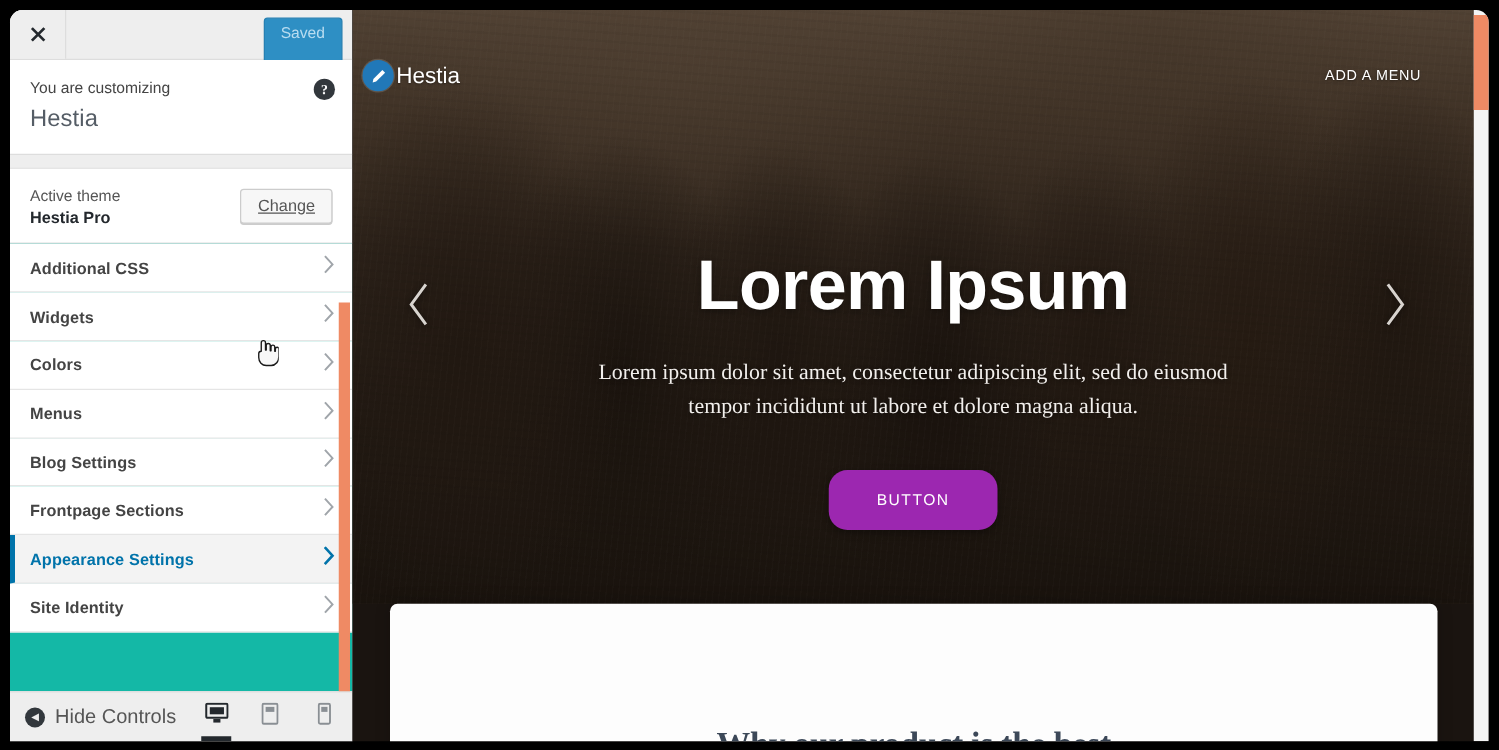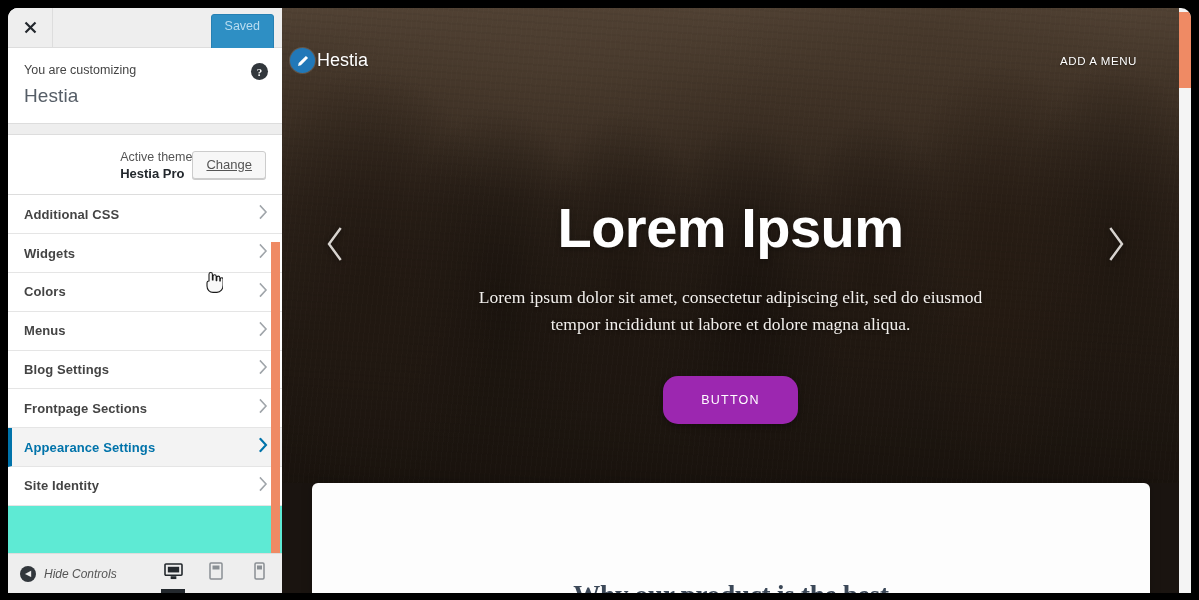--- a/index.html
+++ b/index.html
@@ -91,7 +91,7 @@
     border-top:1px solid #dddddd;
     border-bottom:1px solid #dddddd;
     padding:13px 16px;
-    display:flex; align-items:center; justify-content:flex-end;
+    display:flex; align-items:center; justify-content:space-between;
     flex:0 0 auto;
   }
   .sb-theme .lbl { font-size:12.5px; color:#555; line-height:1.45; }

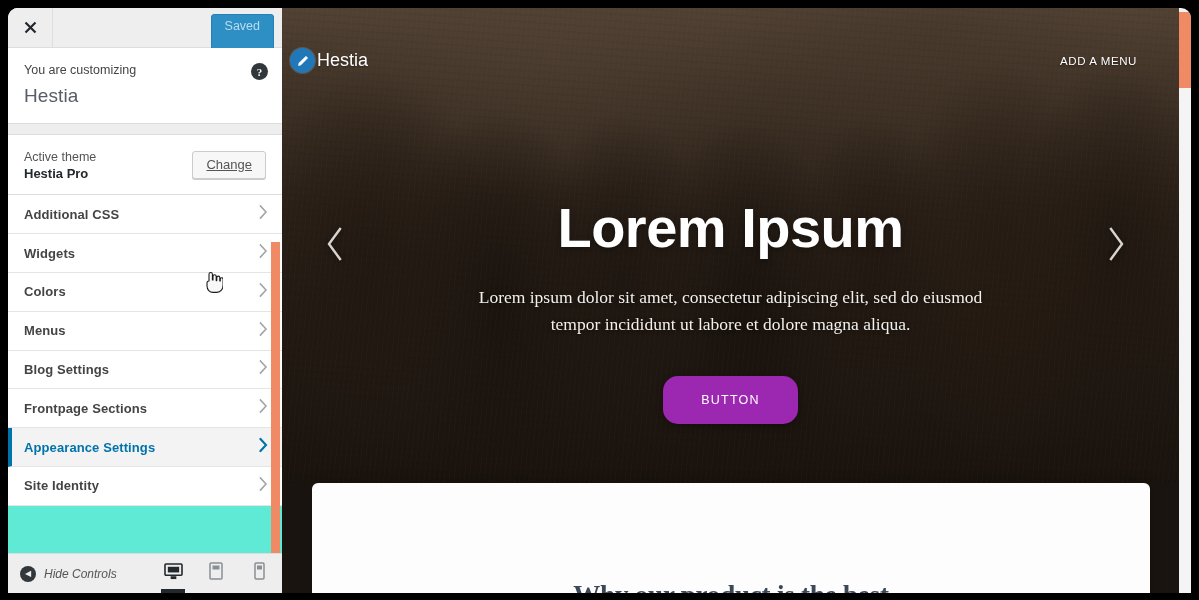--- a/index.html
+++ b/index.html
@@ -111,7 +111,7 @@
   
   .sb-list {
     flex:1 1 auto;
-    background:#5eead4;
+    background:#14b8a6;
     overflow:hidden;
     position:relative;
   }

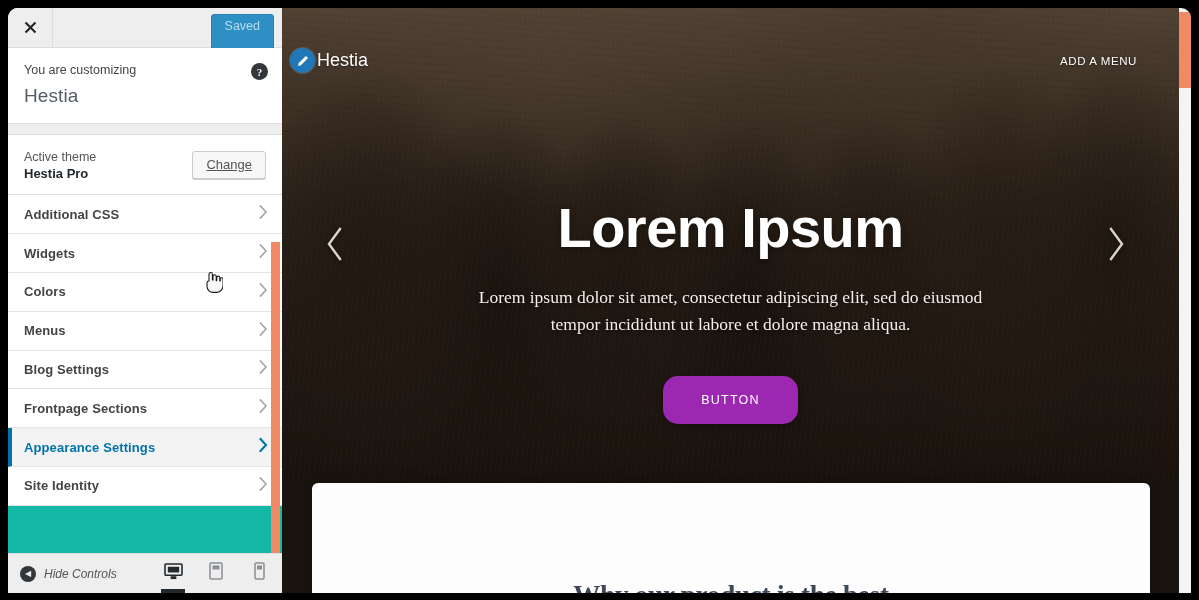--- a/index.html
+++ b/index.html
@@ -164,7 +164,7 @@
     display:flex; align-items:center; justify-content:center;
     font-size:8px; margin-right:8px;
   }
-  .hide-ctrl .lab { font-size:12px; color:#555;font-style:italic; }
+  .hide-ctrl .lab { font-size:16px; color:#555; }
   .devices { position:absolute; right:8px; display:flex; align-items:flex-end; gap:13px; bottom:0; height:40px; }
   .dev {
     width:30px; height:40px;

